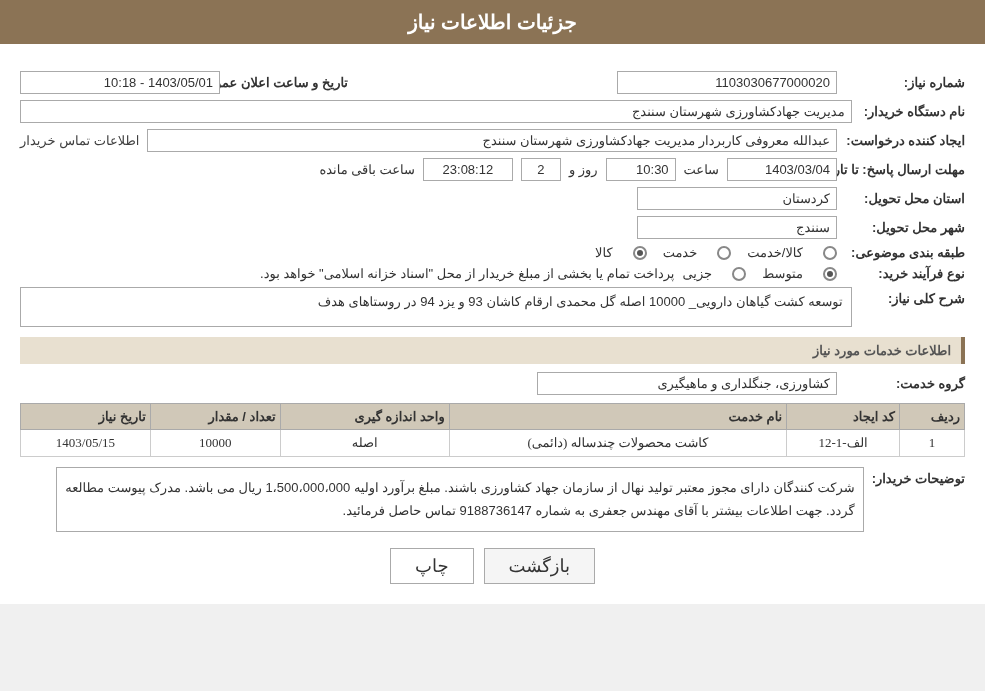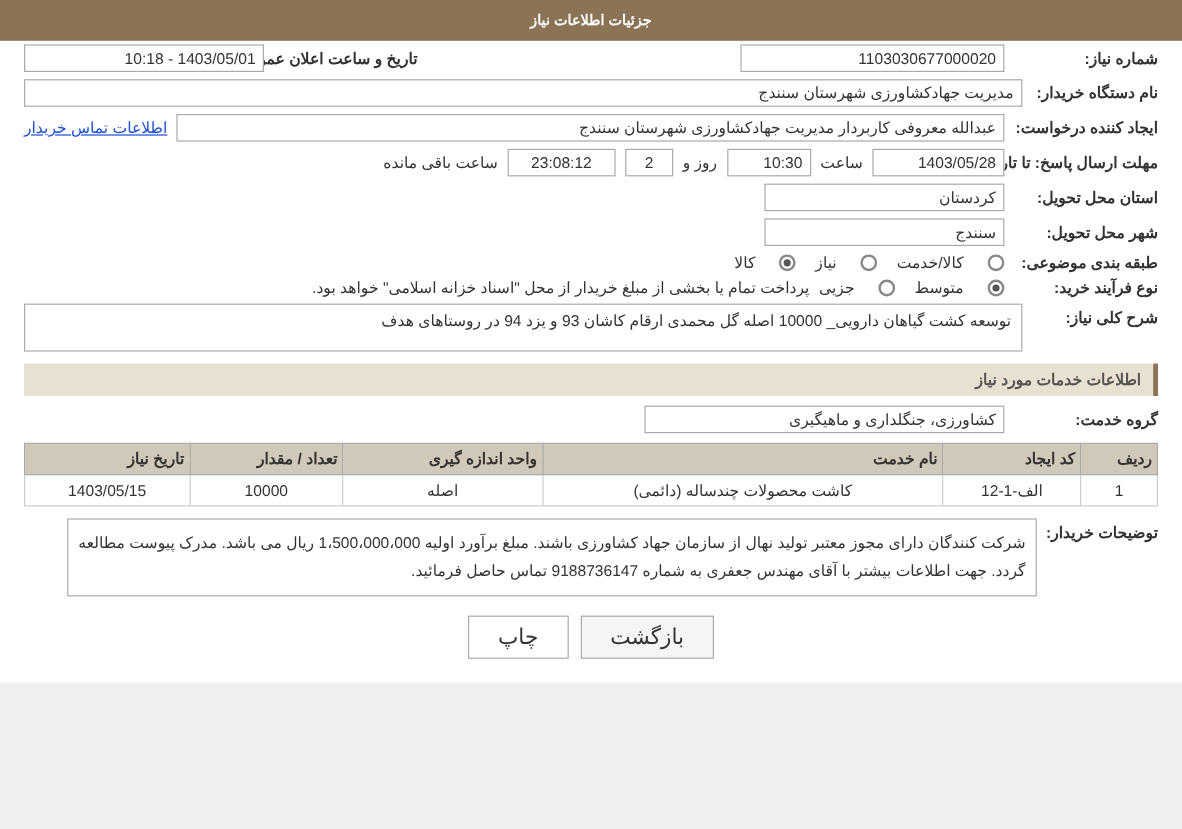--- a/index.html
+++ b/index.html
@@ -21,9 +21,9 @@
       color: #fff;
       text-align: center;
       padding: 10px 0;
-      font-size: 12px;
-      font-weight: bold;
-      margin-bottom: 3px;
+      font-size: 20px;
+      font-weight: bold;
+      margin-bottom: 27px;
     }
     .content-area {
       padding: 0 20px;

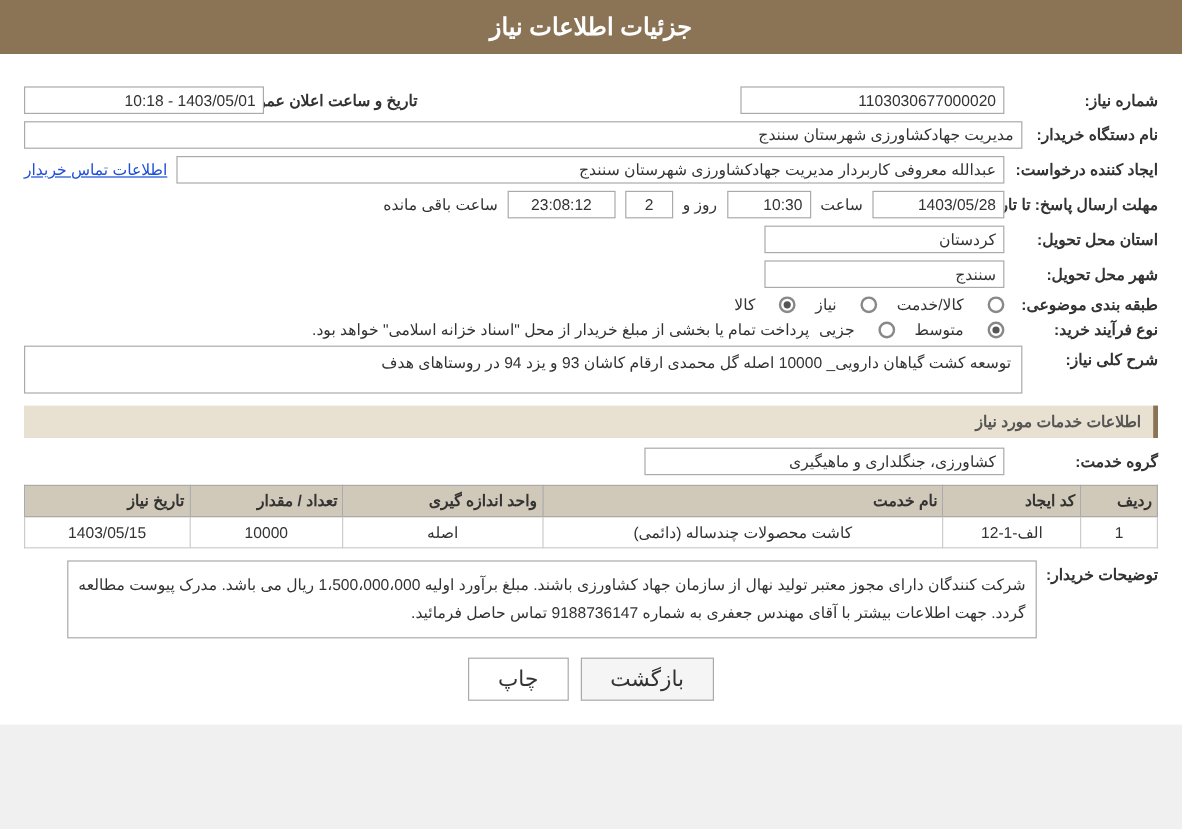--- a/index.html
+++ b/index.html
@@ -88,8 +88,7 @@
       left: 2px;
     }
     .link-text {
-      color: #1d4ed8;
-      text-decoration: underline;
+      color: #404040;
       cursor: pointer;
     }
     .description-box {

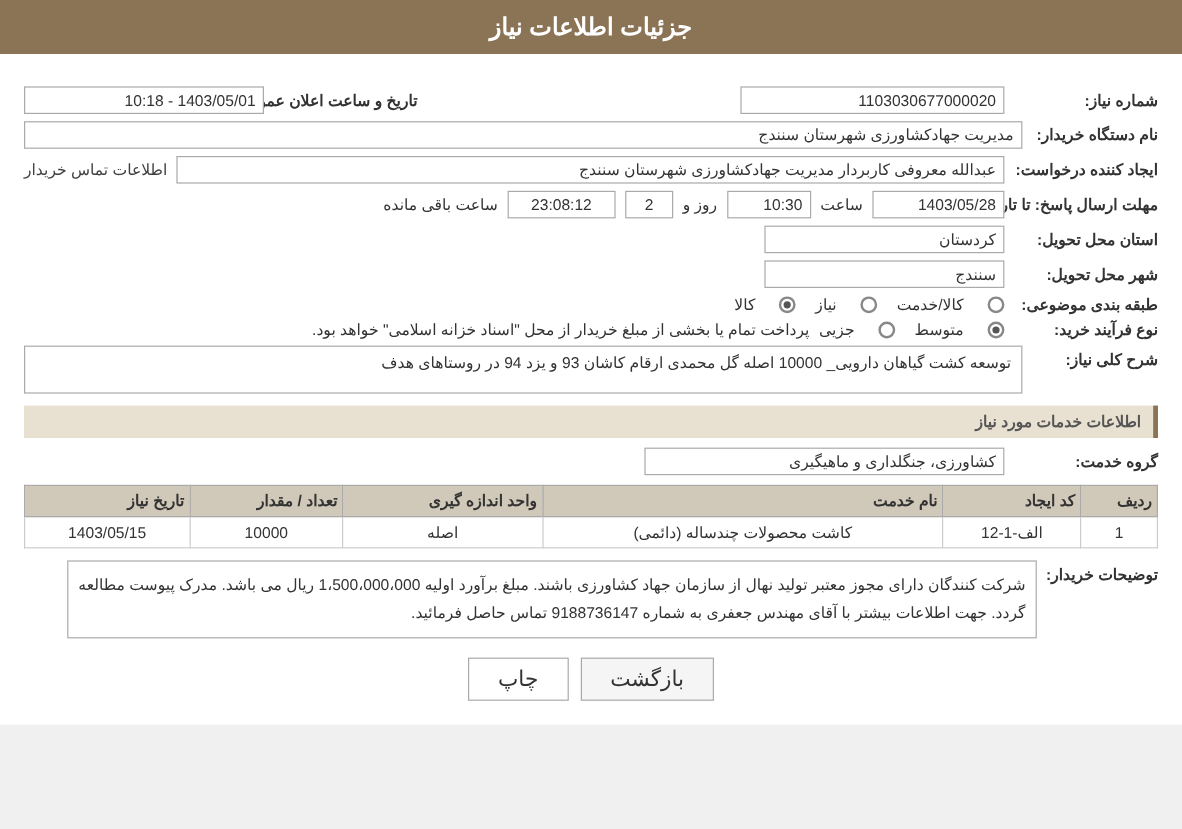--- a/index.html
+++ b/index.html
@@ -178,7 +178,7 @@
 
     <div style="display:flex; align-items:center; gap:8px; margin-bottom:6px; flex-wrap:wrap;">
       <span class="label-cell">مهلت ارسال پاسخ: تا تاریخ:</span>
-      <div class="input-box" style="min-width:110px;">1403/05/28</div>
+      <div class="input-box" style="min-width:110px;">1403/03/04</div>
       <span>ساعت</span>
       <div class="input-box" style="min-width:70px;">10:30</div>
       <span>روز و</span>

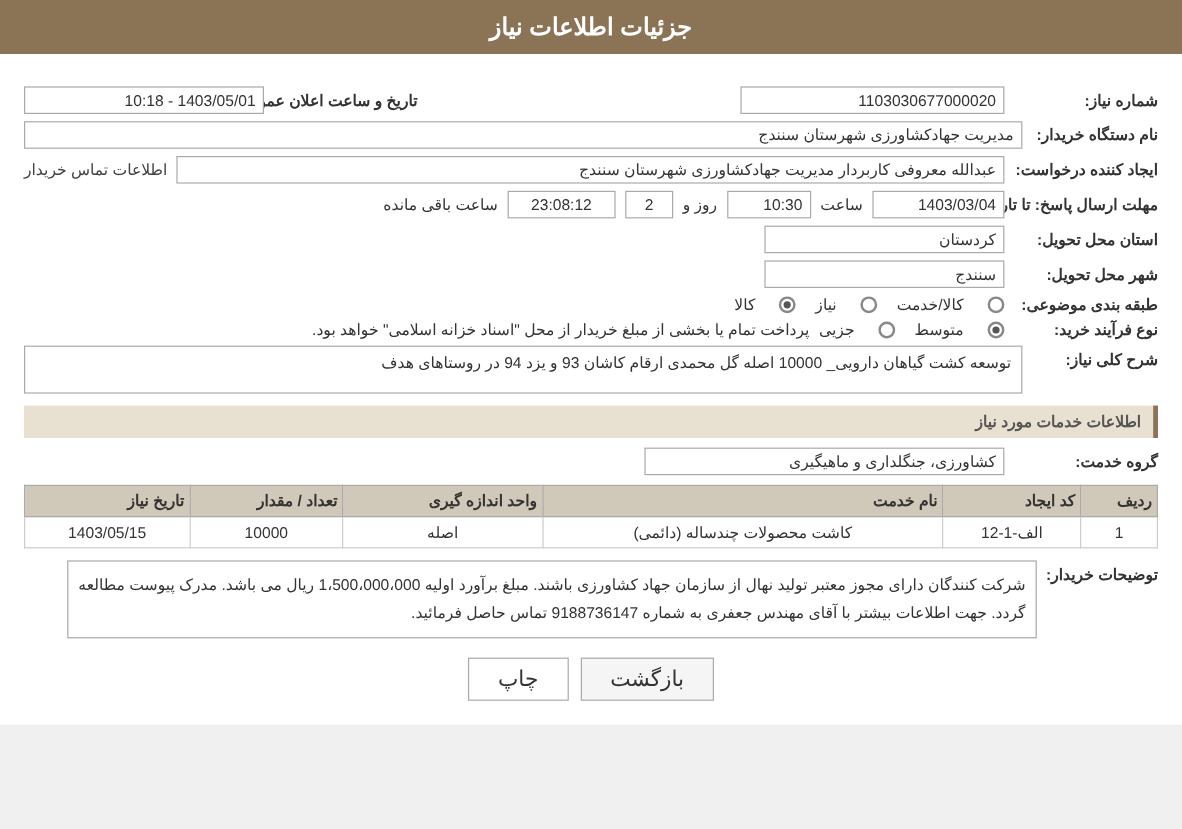--- a/index.html
+++ b/index.html
@@ -206,7 +206,7 @@
         </div>
         <div class="radio-item">
           <span class="radio-circle"></span>
-          <span>نیاز</span>
+          <span>خدمت</span>
         </div>
         <div class="radio-item">
           <span class="radio-circle selected"></span>

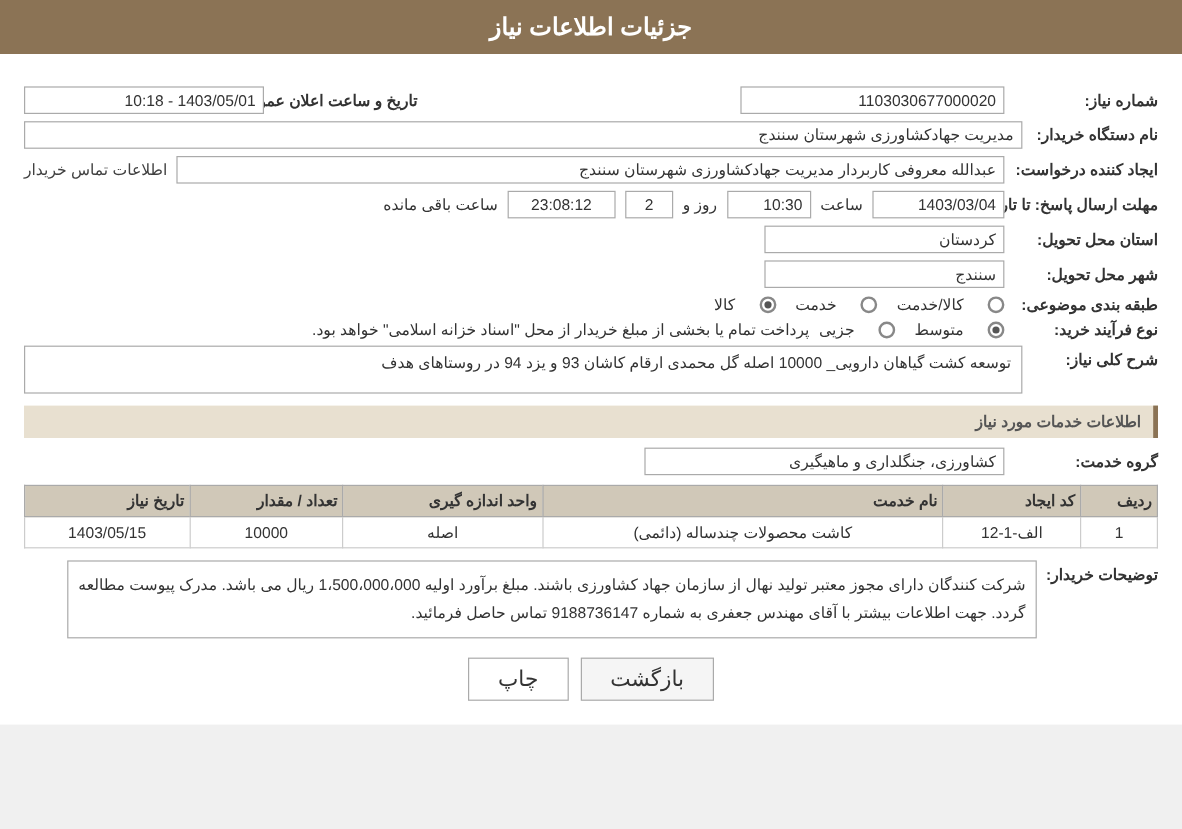--- a/index.html
+++ b/index.html
@@ -114,6 +114,7 @@
       border: 1px solid #ccc;
       padding: 5px 8px;
       text-align: center;
+      font-family: Liberation Serif, serif;
     }
     .data-table tr:nth-child(even) td {
       background: #f9f9f9;

